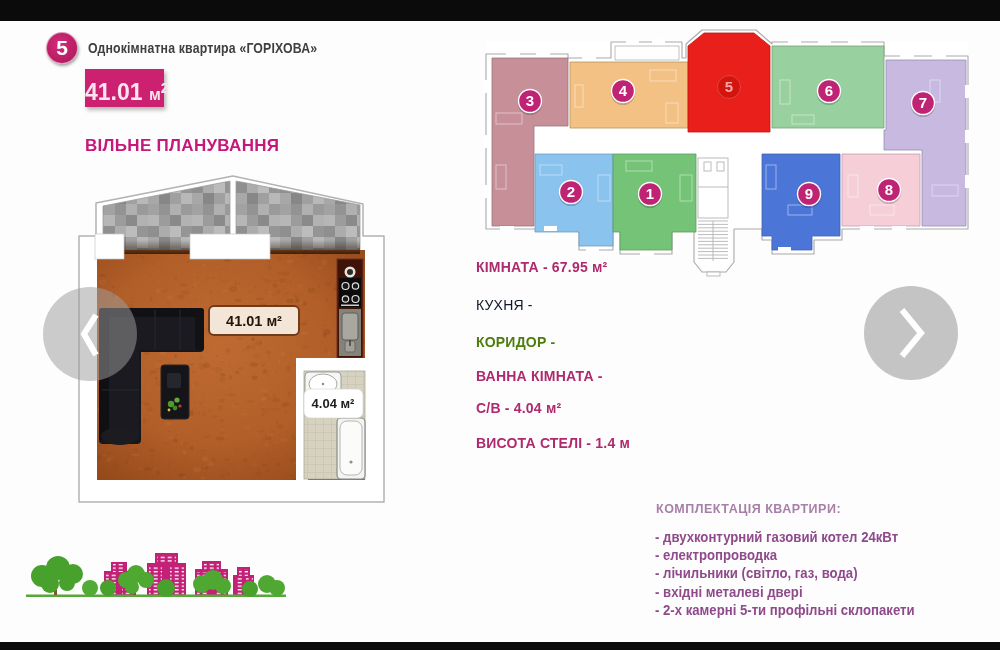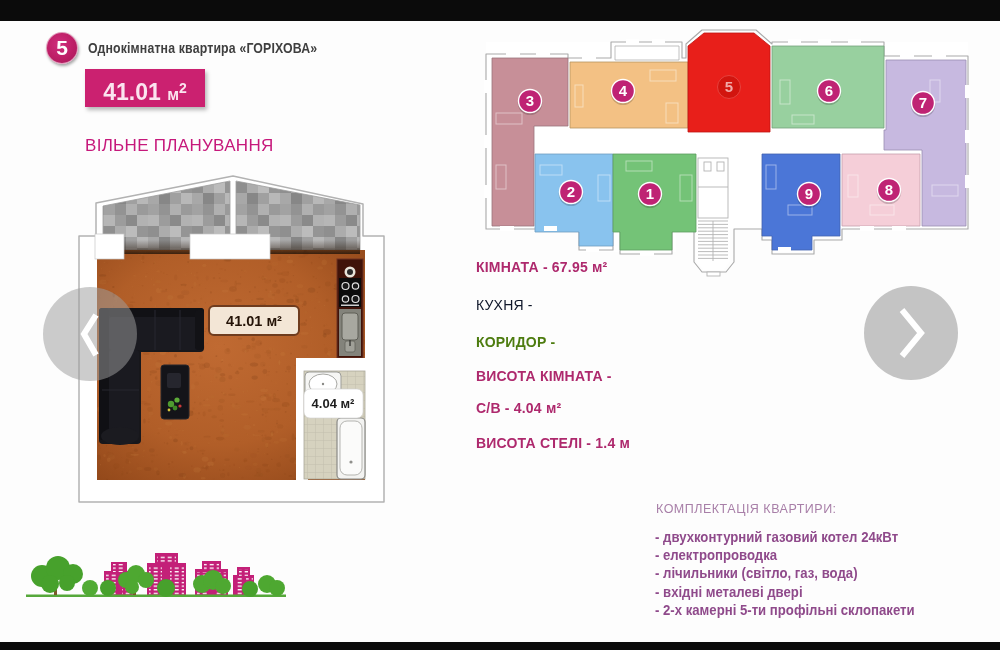--- a/index.html
+++ b/index.html
@@ -21,7 +21,7 @@
 
 <div class="abs" style="left:88px;top:39px;font-size:15px;font-weight:bold;color:#3f3f3f;letter-spacing:.2px;transform:scaleX(0.82);transform-origin:left top">Однокімнатна квартира «ГОРІХОВА»</div>
 
-<div class="abs" style="left:85px;top:69px;width:120px;height:38px;background:#cb2170;
+<div class="abs" style="left:85px;top:69px;width:79px;height:38px;background:#cb2170;
      box-shadow:2px 3px 4px rgba(0,0,0,.28);color:#fff;font-size:23px;font-weight:bold;
      text-align:center;line-height:38px;color:#fbe4ef">41.01&nbsp;<span style="font-size:16px">м</span><span style="font-size:14px;vertical-align:7px">2</span></div>
 

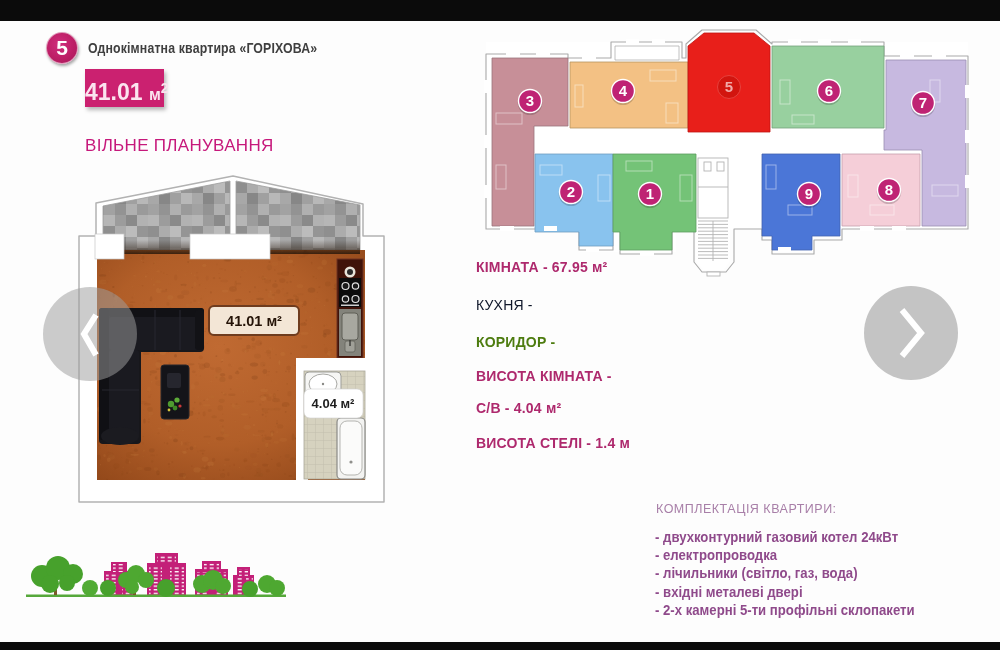--- a/index.html
+++ b/index.html
@@ -25,7 +25,7 @@
      box-shadow:2px 3px 4px rgba(0,0,0,.28);color:#fff;font-size:23px;font-weight:bold;
      text-align:center;line-height:38px;color:#fbe4ef">41.01&nbsp;<span style="font-size:16px">м</span><span style="font-size:14px;vertical-align:7px">2</span></div>
 
-<div class="abs" style="left:85px;top:136px;font-size:17px;font-weight:normal;color:#c6187b;letter-spacing:.3px">ВІЛЬНЕ ПЛАНУВАННЯ</div>
+<div class="abs" style="left:85px;top:136px;font-size:17px;font-weight:bold;color:#c6187b;letter-spacing:.3px">ВІЛЬНЕ ПЛАНУВАННЯ</div>
 
 <svg class="abs" style="left:60px;top:160px" width="340" height="360" viewBox="0 0 340 360">
 <defs>

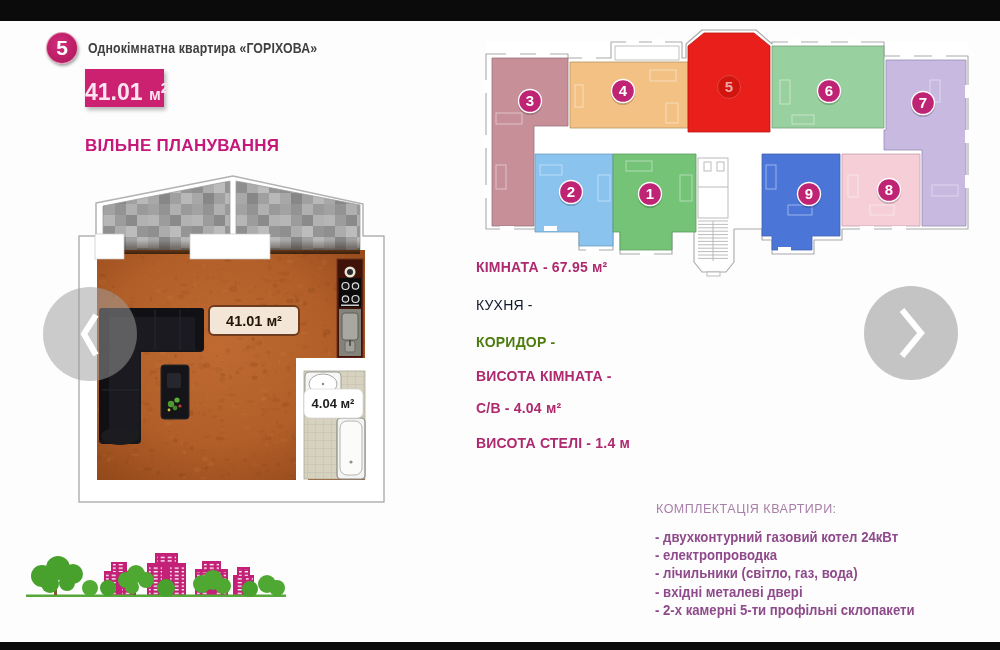--- a/index.html
+++ b/index.html
@@ -1430,7 +1430,7 @@
 <div class="abs" style="left:476px;top:259px;font-size:14px;font-weight:bold;color:#ae296d;letter-spacing:.2px">КІМНАТА - 67.95 м²</div>
 <div class="abs" style="left:476px;top:297px;font-size:14px;font-weight:normal;color:#0f172a;letter-spacing:.2px">КУХНЯ -</div>
 <div class="abs" style="left:476px;top:334px;font-size:14px;font-weight:bold;color:#4d7c0f;letter-spacing:.2px">КОРИДОР -</div>
-<div class="abs" style="left:476px;top:368px;font-size:14px;font-weight:bold;color:#ae296d;letter-spacing:.2px">ВИСОТА КІМНАТА -</div>
+<div class="abs" style="left:476px;top:368px;font-size:14px;font-weight:bold;color:#ae296d;letter-spacing:.2px">ВАННА КІМНАТА -</div>
 <div class="abs" style="left:476px;top:400px;font-size:14px;font-weight:bold;color:#ae296d;letter-spacing:.2px">С/В - 4.04 м²</div>
 <div class="abs" style="left:476px;top:435px;font-size:14px;font-weight:bold;color:#ae296d;letter-spacing:.2px">ВИСОТА СТЕЛІ - 1.4 м</div>
 

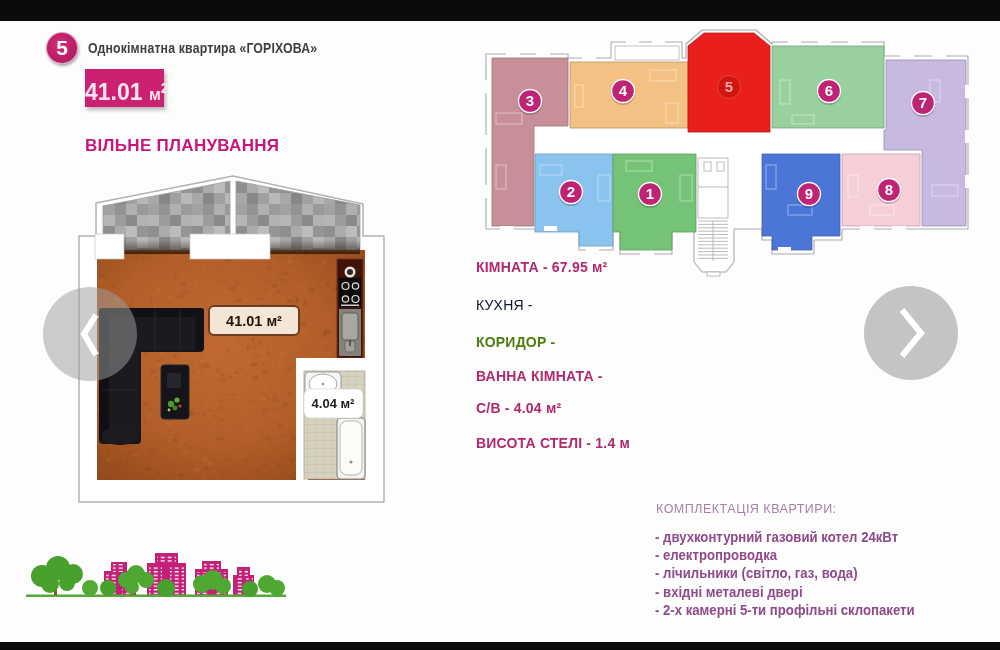--- a/index.html
+++ b/index.html
@@ -1434,7 +1434,7 @@
 <div class="abs" style="left:476px;top:400px;font-size:14px;font-weight:bold;color:#ae296d;letter-spacing:.2px">С/В - 4.04 м²</div>
 <div class="abs" style="left:476px;top:435px;font-size:14px;font-weight:bold;color:#ae296d;letter-spacing:.2px">ВИСОТА СТЕЛІ - 1.4 м</div>
 
-<div class="abs" style="left:656px;top:502px;font-size:12.5px;font-weight:normal;color:#a87fa8;letter-spacing:.5px">КОМПЛЕКТАЦІЯ КВАРТИРИ:</div>
+<div class="abs" style="left:656px;top:502px;font-size:12.5px;font-weight:bold;color:#a87fa8;letter-spacing:.5px">КОМПЛЕКТАЦІЯ КВАРТИРИ:</div>
 
 <div class="abs" style="left:655px;top:528px;font-size:14px;font-weight:bold;color:#8f4a8b;line-height:18.2px;letter-spacing:0;transform:scaleX(0.94);transform-origin:left top">- двухконтурний газовий котел 24кВт<br>- електропроводка<br>- лічильники (світло, газ, вода)<br>- вхідні металеві двері<br>- 2-х камерні 5-ти профільні склопакети</div>
 

